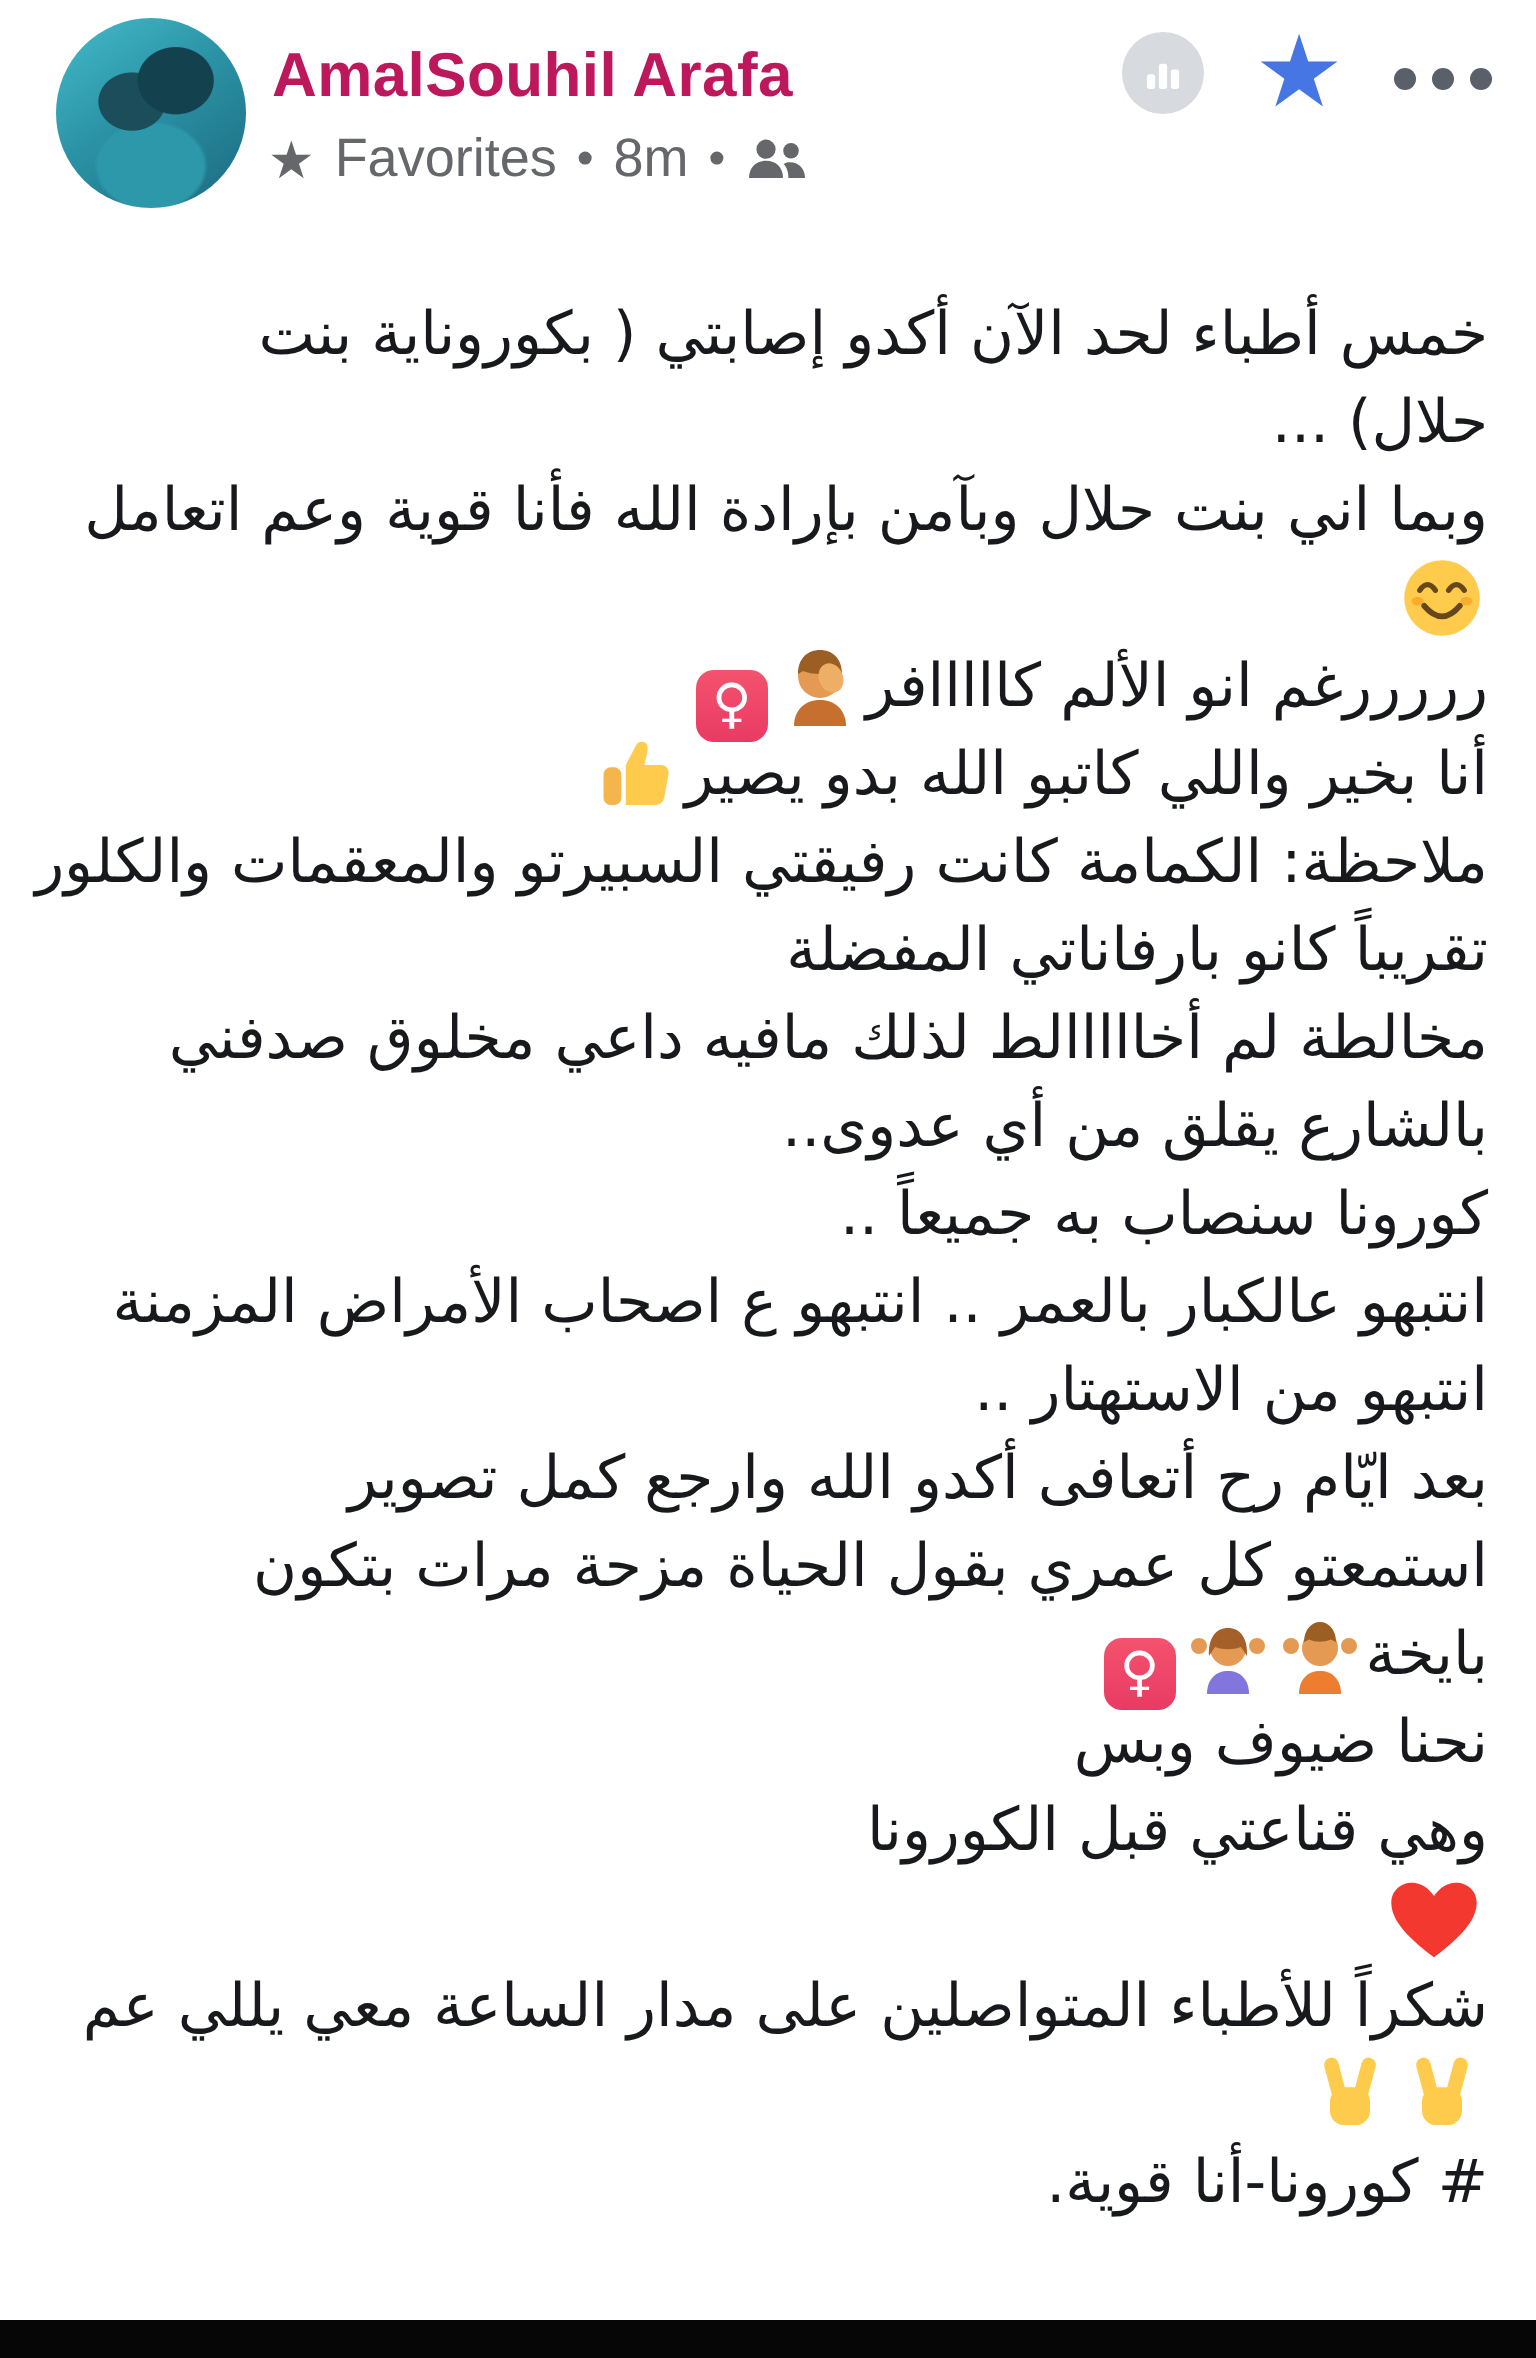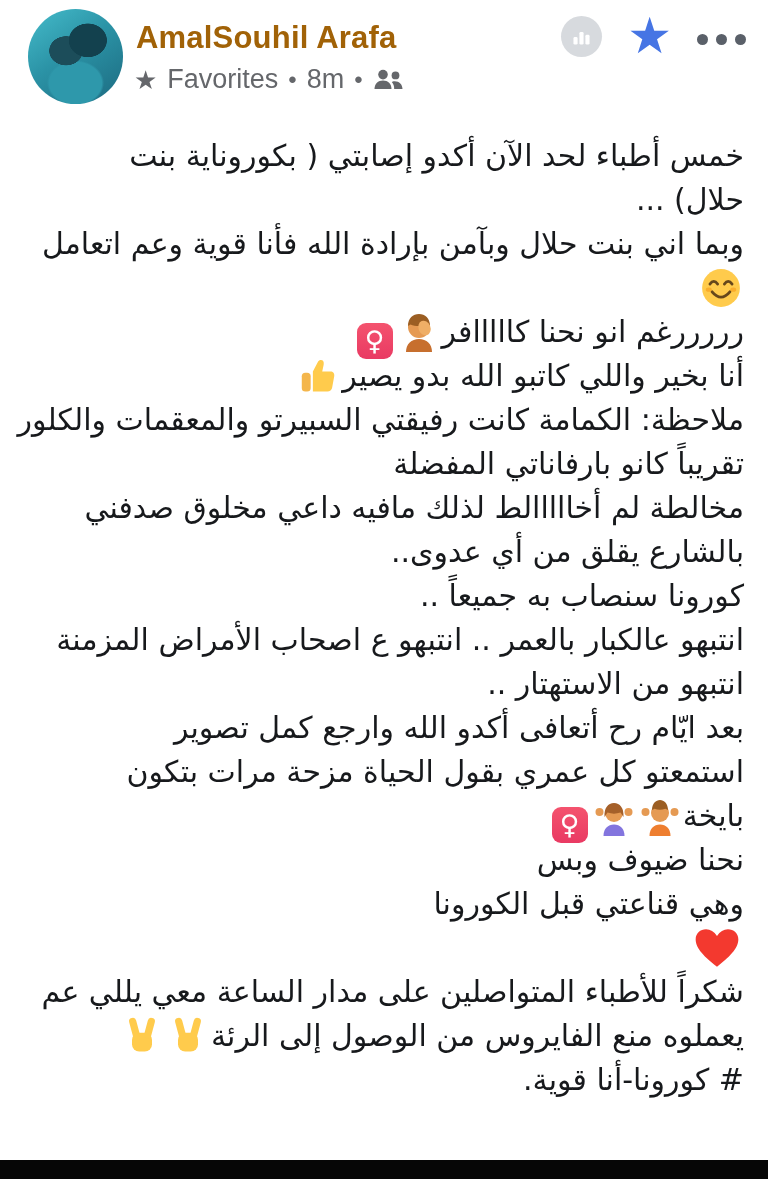--- a/index.html
+++ b/index.html
@@ -27,7 +27,7 @@
   .h-name {
     position: absolute; left: 136px; top: 20px;
     font-family: "Liberation Sans", sans-serif;
-    font-weight: 700; font-size: 31px; color: #a16207; letter-spacing: .2px;
+    font-weight: 700; font-size: 31px; color: #be185d; letter-spacing: .2px;
   }
   .h-meta {
     position: absolute; left: 134px; top: 64px;

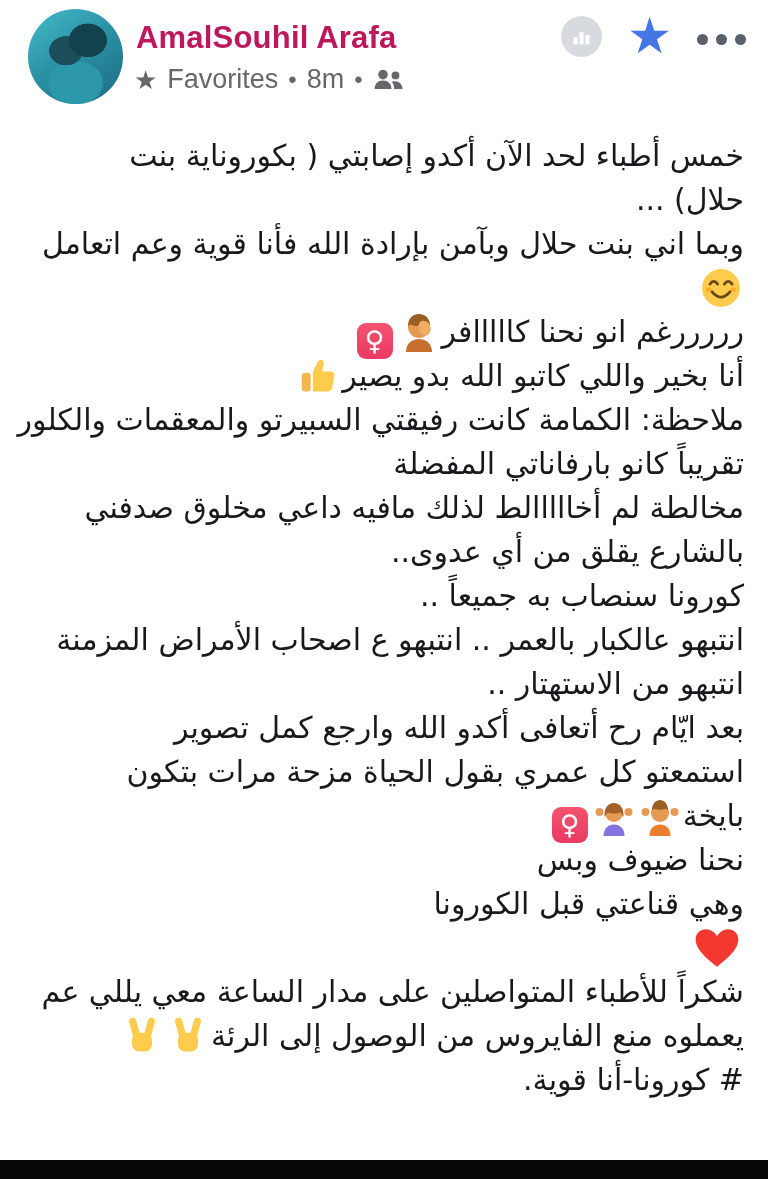--- a/index.html
+++ b/index.html
@@ -53,7 +53,7 @@
   
   .post-body {
     direction: rtl;
-    margin-top: 18px;
+    margin-top: 30px;
     padding: 0 24px 0 4px;
     color: #17191c;
   }

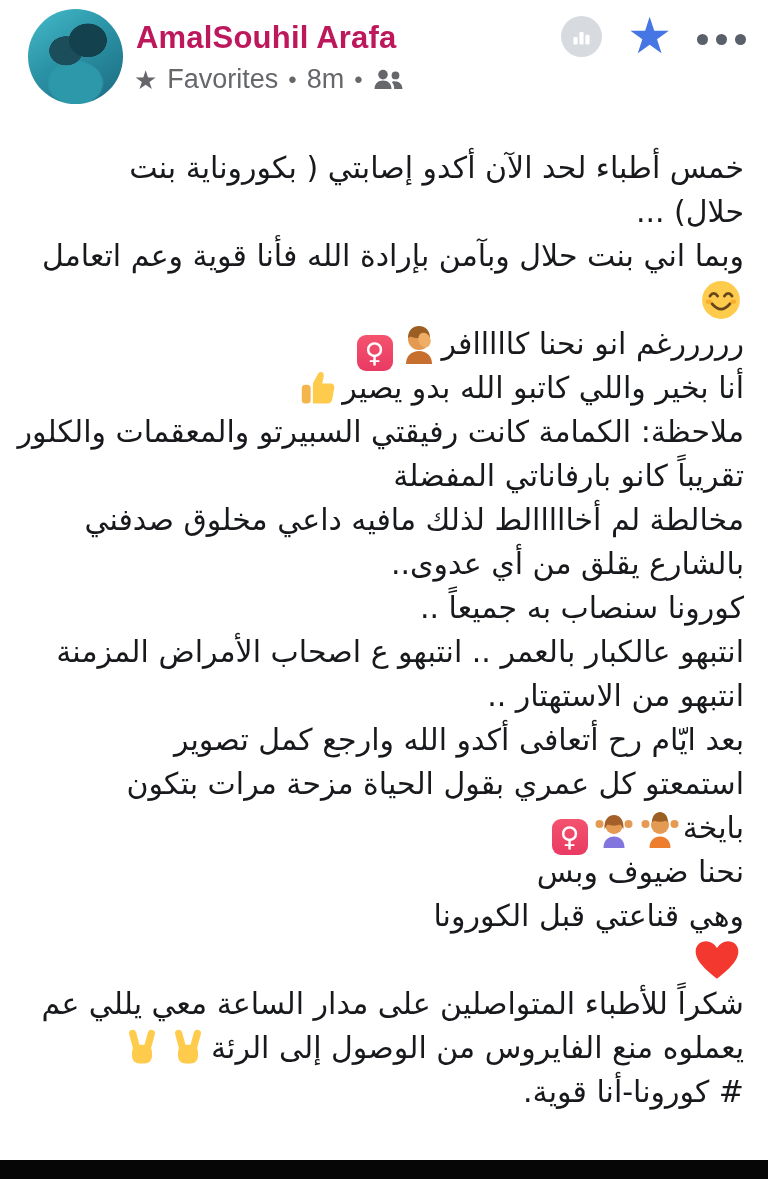--- a/index.html
+++ b/index.html
@@ -143,7 +143,7 @@
     </div>
 
     <div class="line">
-      <span>رررررغم انو نحنا كااااافر</span><span class="emj"><svg viewBox="0 0 40 40">
+      <span>رررررغم انو الألم كااااافر</span><span class="emj"><svg viewBox="0 0 40 40">
         <path d="M7 40c0-8 5.5-13 13-13s13 5 13 13z" fill="#C76F2E"></path>
         <circle cx="20" cy="15" r="11" fill="#E59A53"></circle>
         <path d="M9 14c0-8 5-12 11-12s11 4 11 12l-2.5-1.5c-5.5 2-12 2-17 0z" fill="#9B5E23"></path>

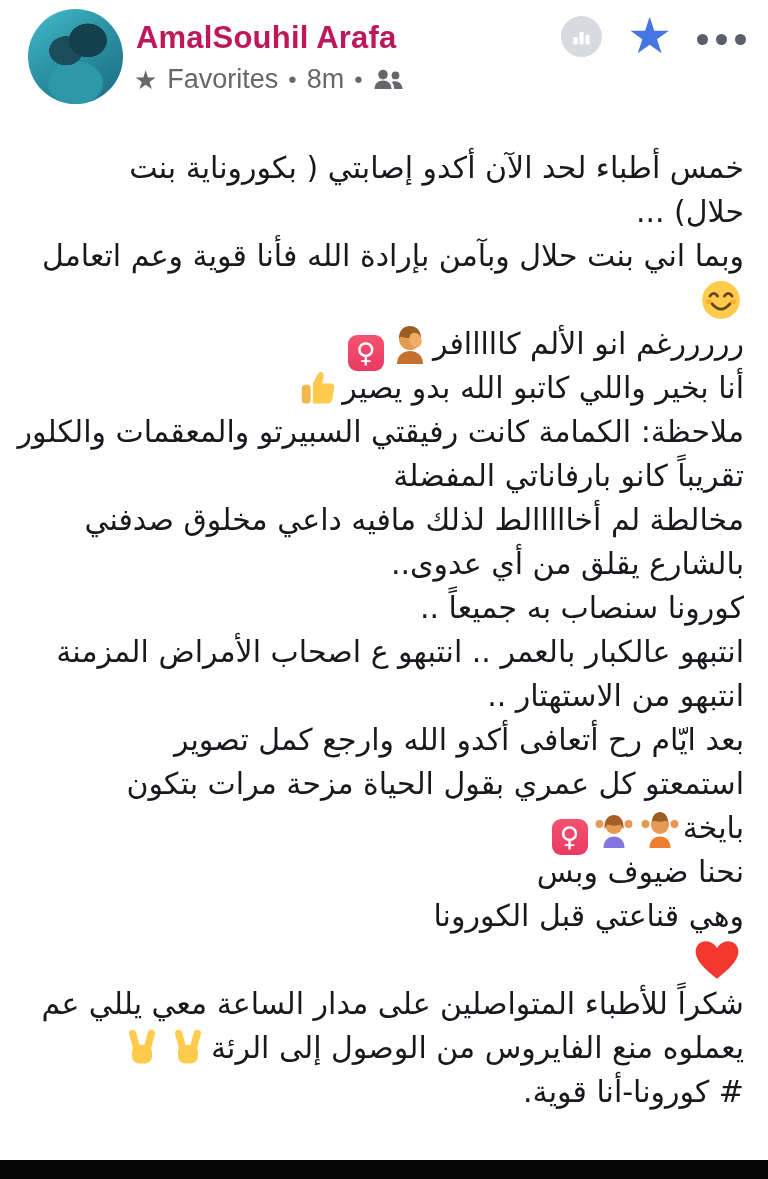--- a/index.html
+++ b/index.html
@@ -200,7 +200,7 @@
     <div class="line">شكراً للأطباء المتواصلين على مدار الساعة معي يللي عم</div>
 
     <div class="line">
-      <span>يعملوه منع الفايروس من الوصول إلى الرئة</span><span class="emj"><svg viewBox="0 0 36 36">
+      <span class="emj"><svg viewBox="0 0 36 36">
         <rect x="9" y="15" width="18" height="17" rx="6.5" fill="#FFCB4C"></rect>
         <rect x="8" y="1.5" width="6.5" height="19" rx="3.2" fill="#FFCB4C" transform="rotate(-15 11 11)"></rect>
         <rect x="21.5" y="1.5" width="6.5" height="19" rx="3.2" fill="#FFCB4C" transform="rotate(15 25 11)"></rect>

